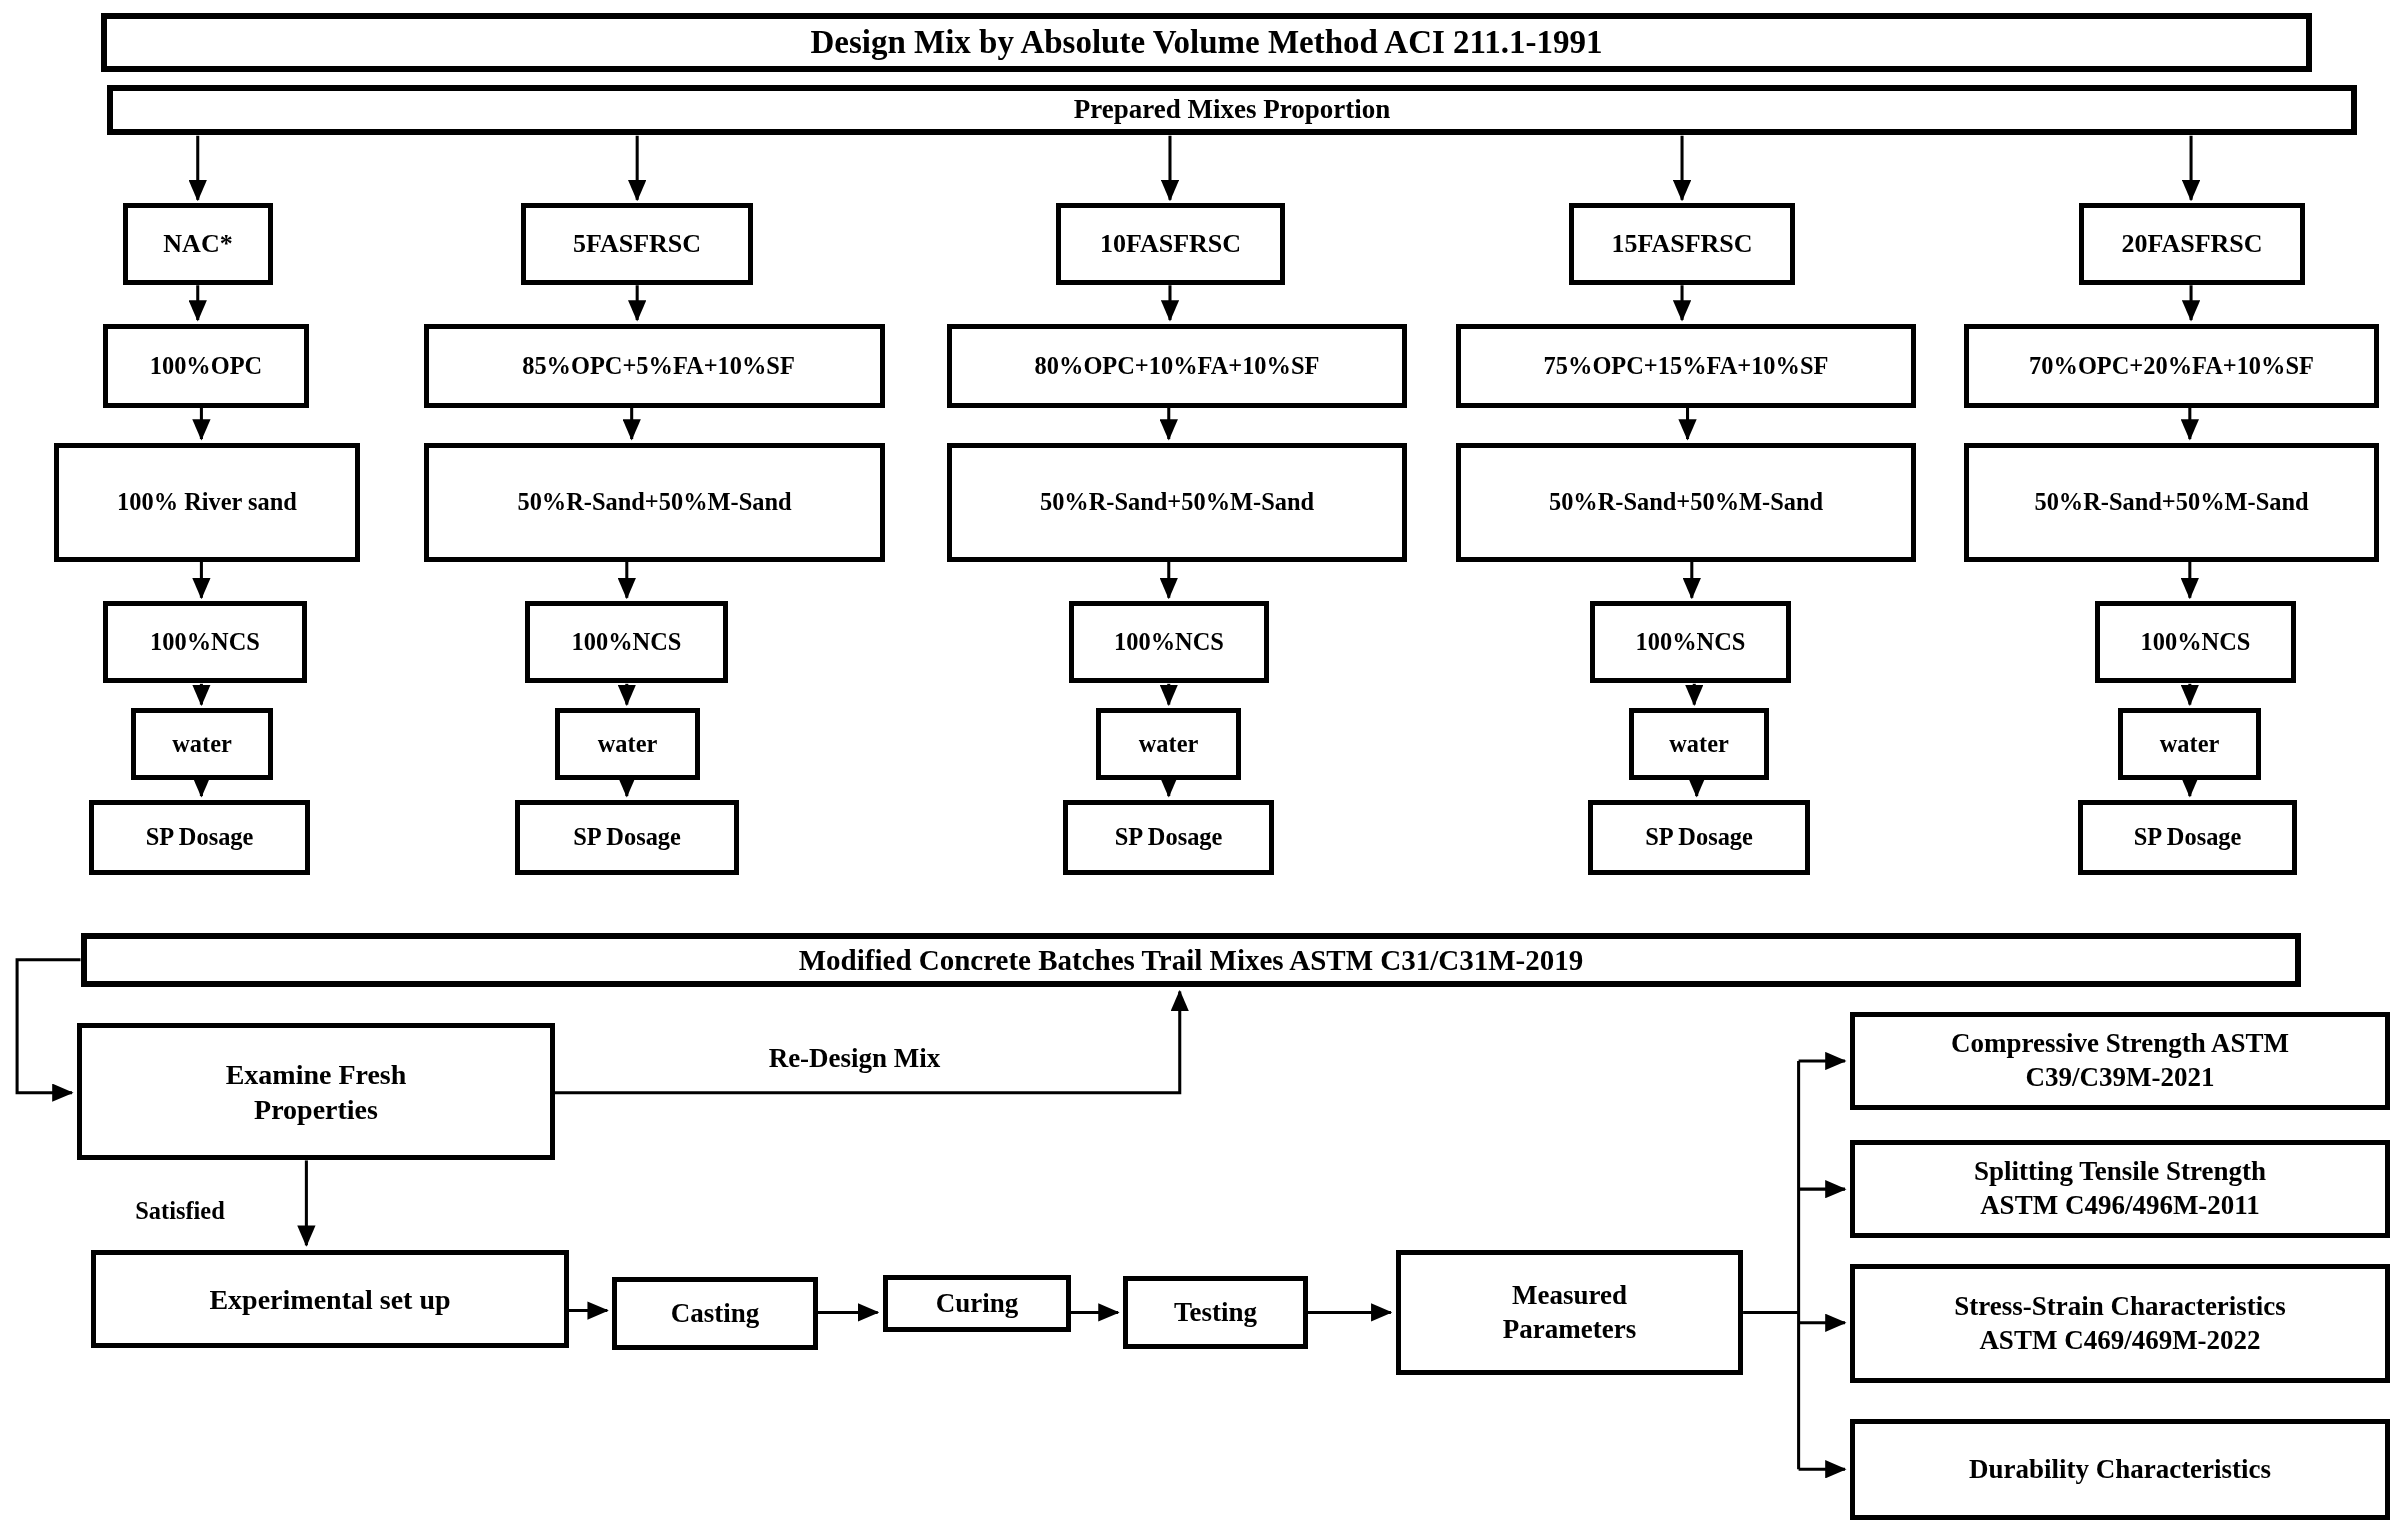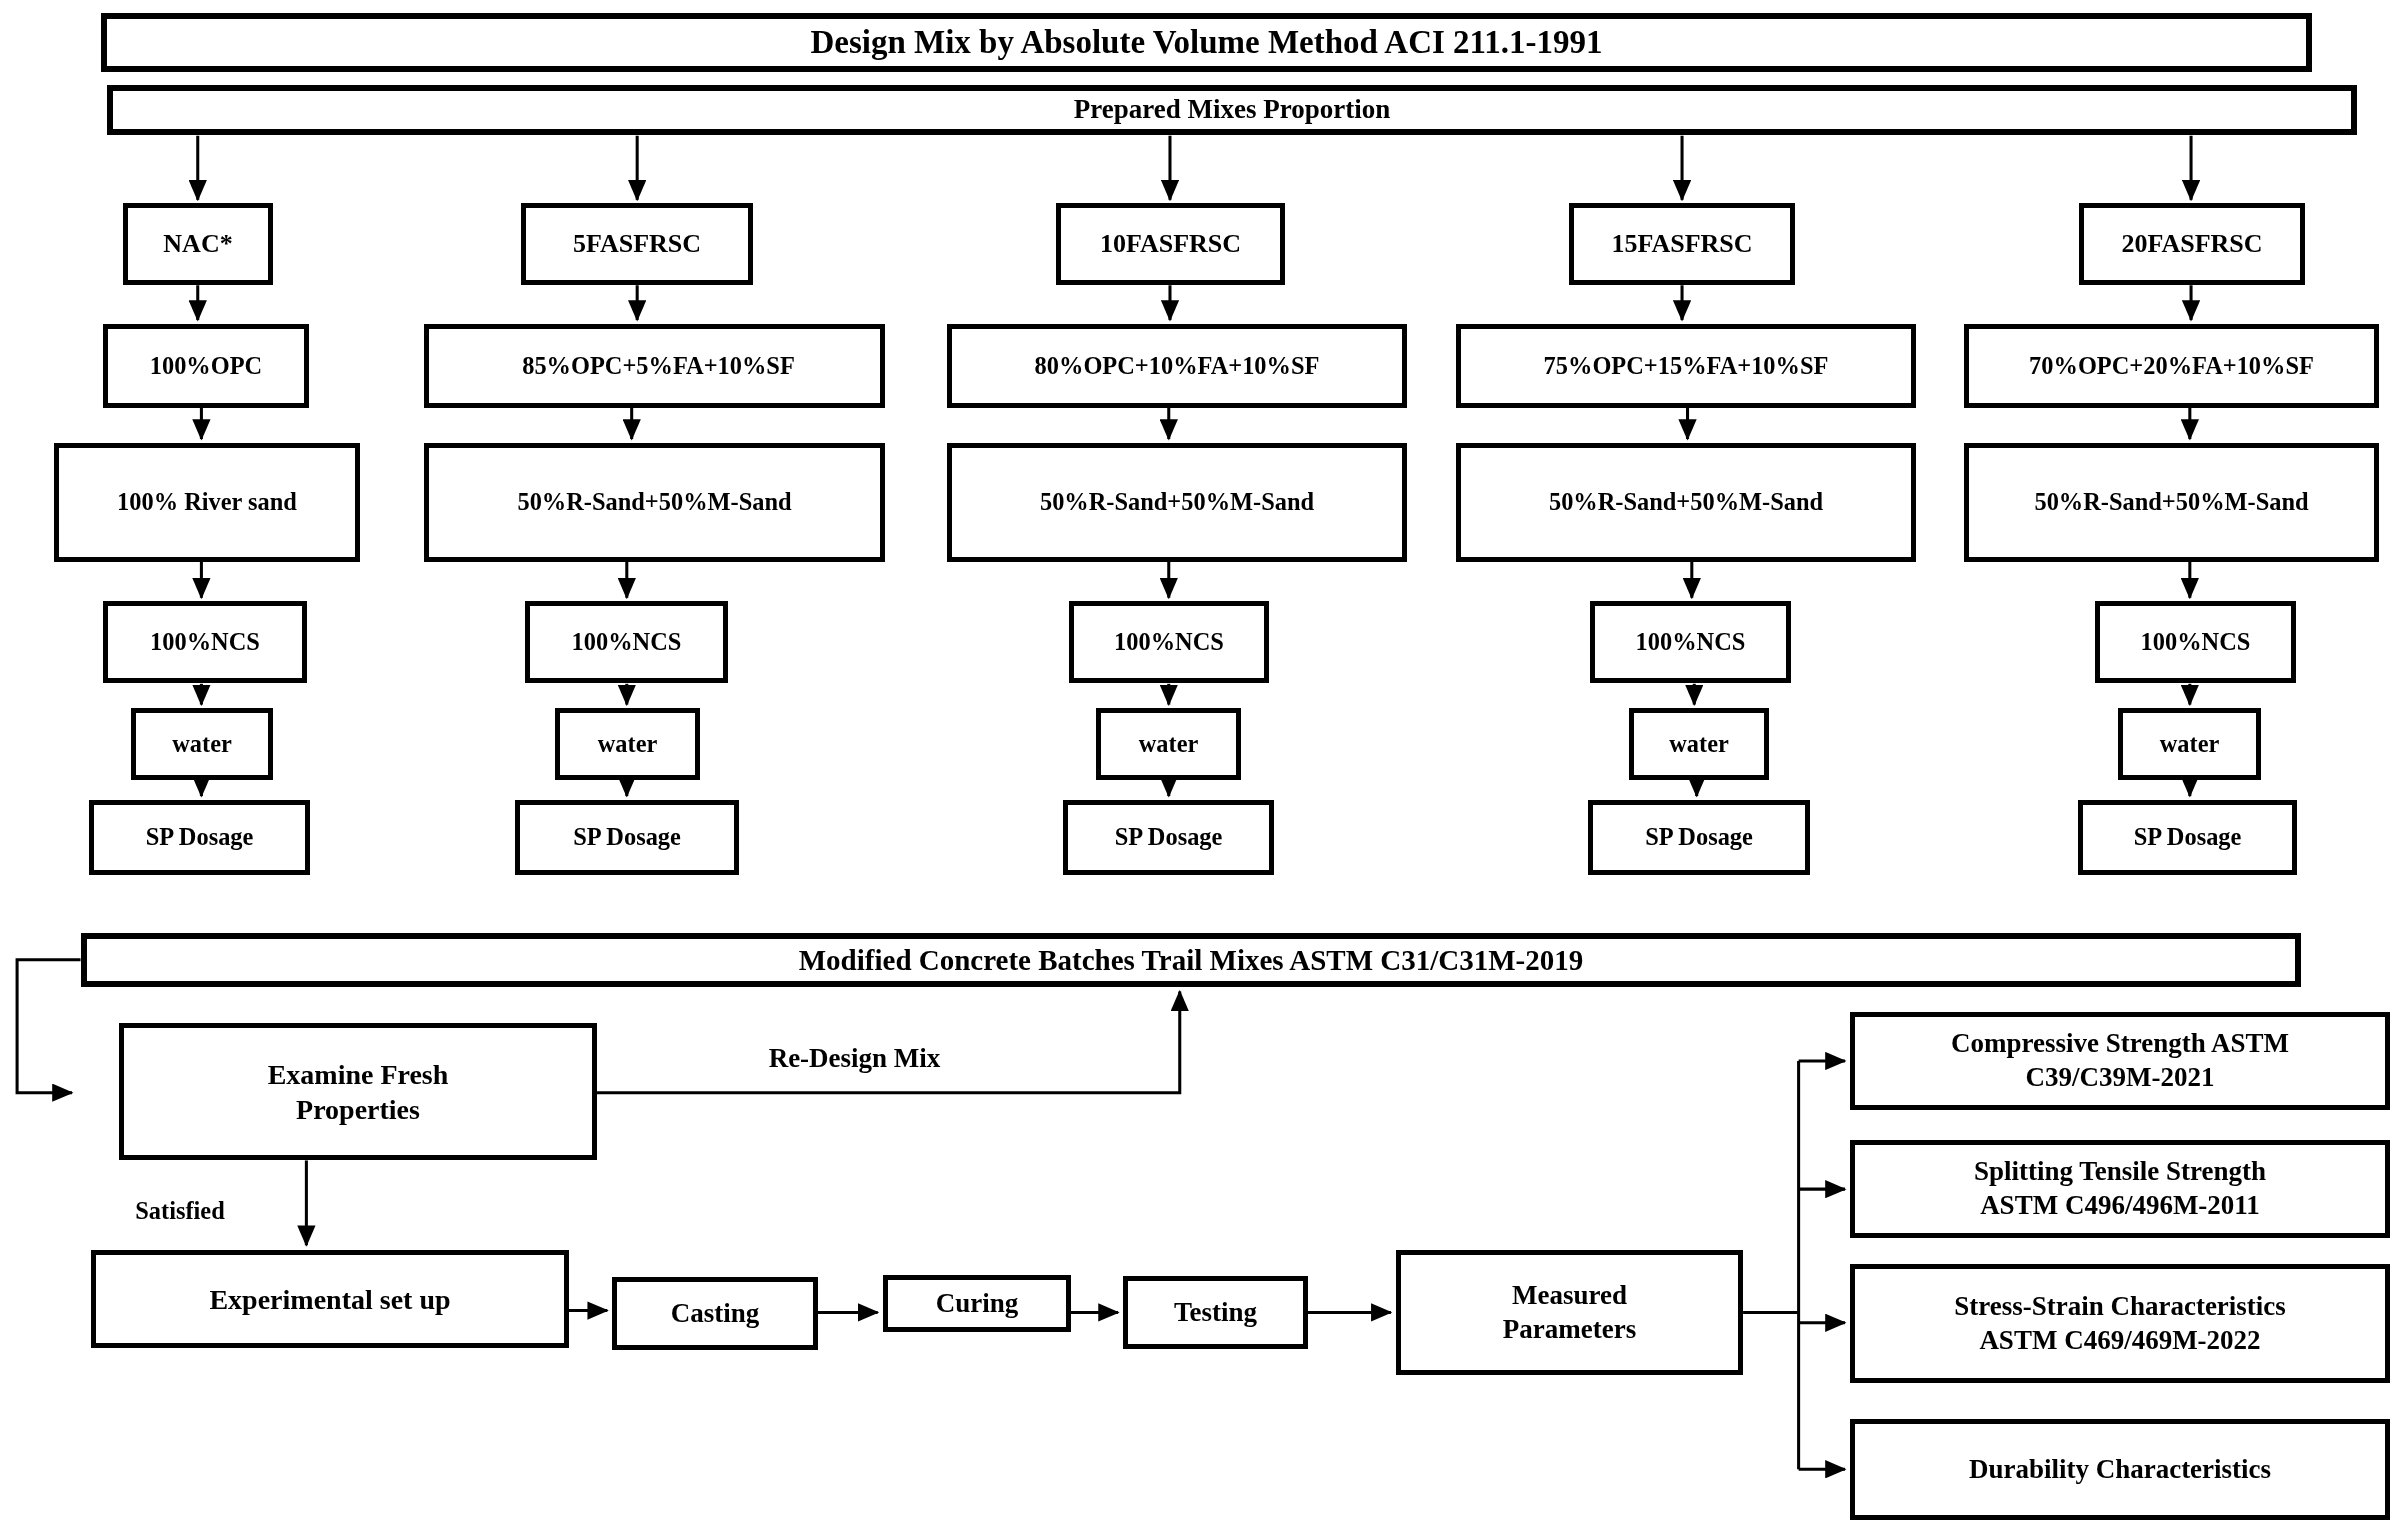--- a/index.html
+++ b/index.html
@@ -229,7 +229,7 @@
     <span class="l">Modified Concrete Batches Trail Mixes ASTM C31/C31M-2019</span>
   </div>
 
-  <div class="bx f46" style="left:77px;top:1023px;width:478px;height:137px;margin-left:42px;">
+  <div class="bx f46" style="left:77px;top:1023px;width:478px;height:137px;">
     <span class="l">Examine Fresh</span>
     <span class="l">Properties</span>
   </div>

